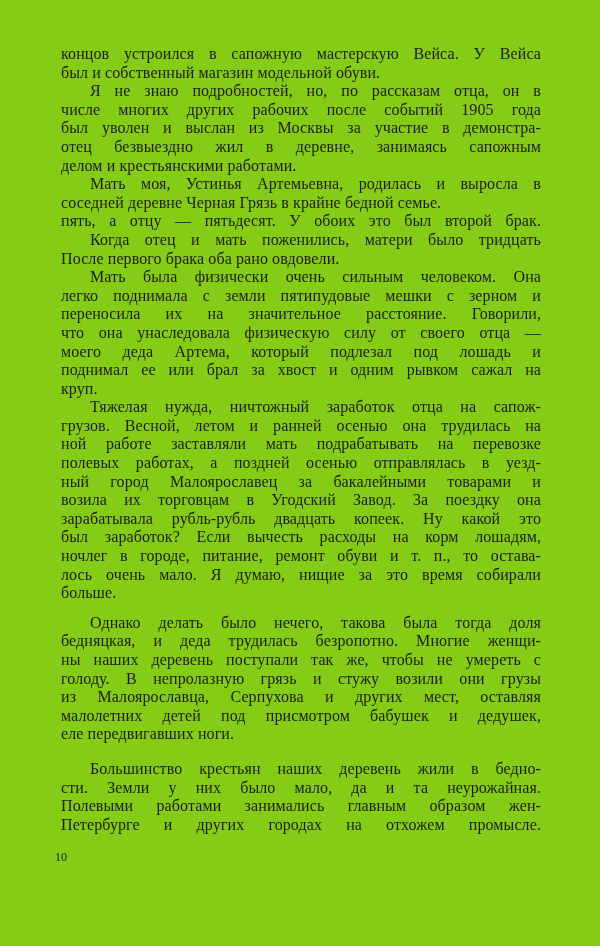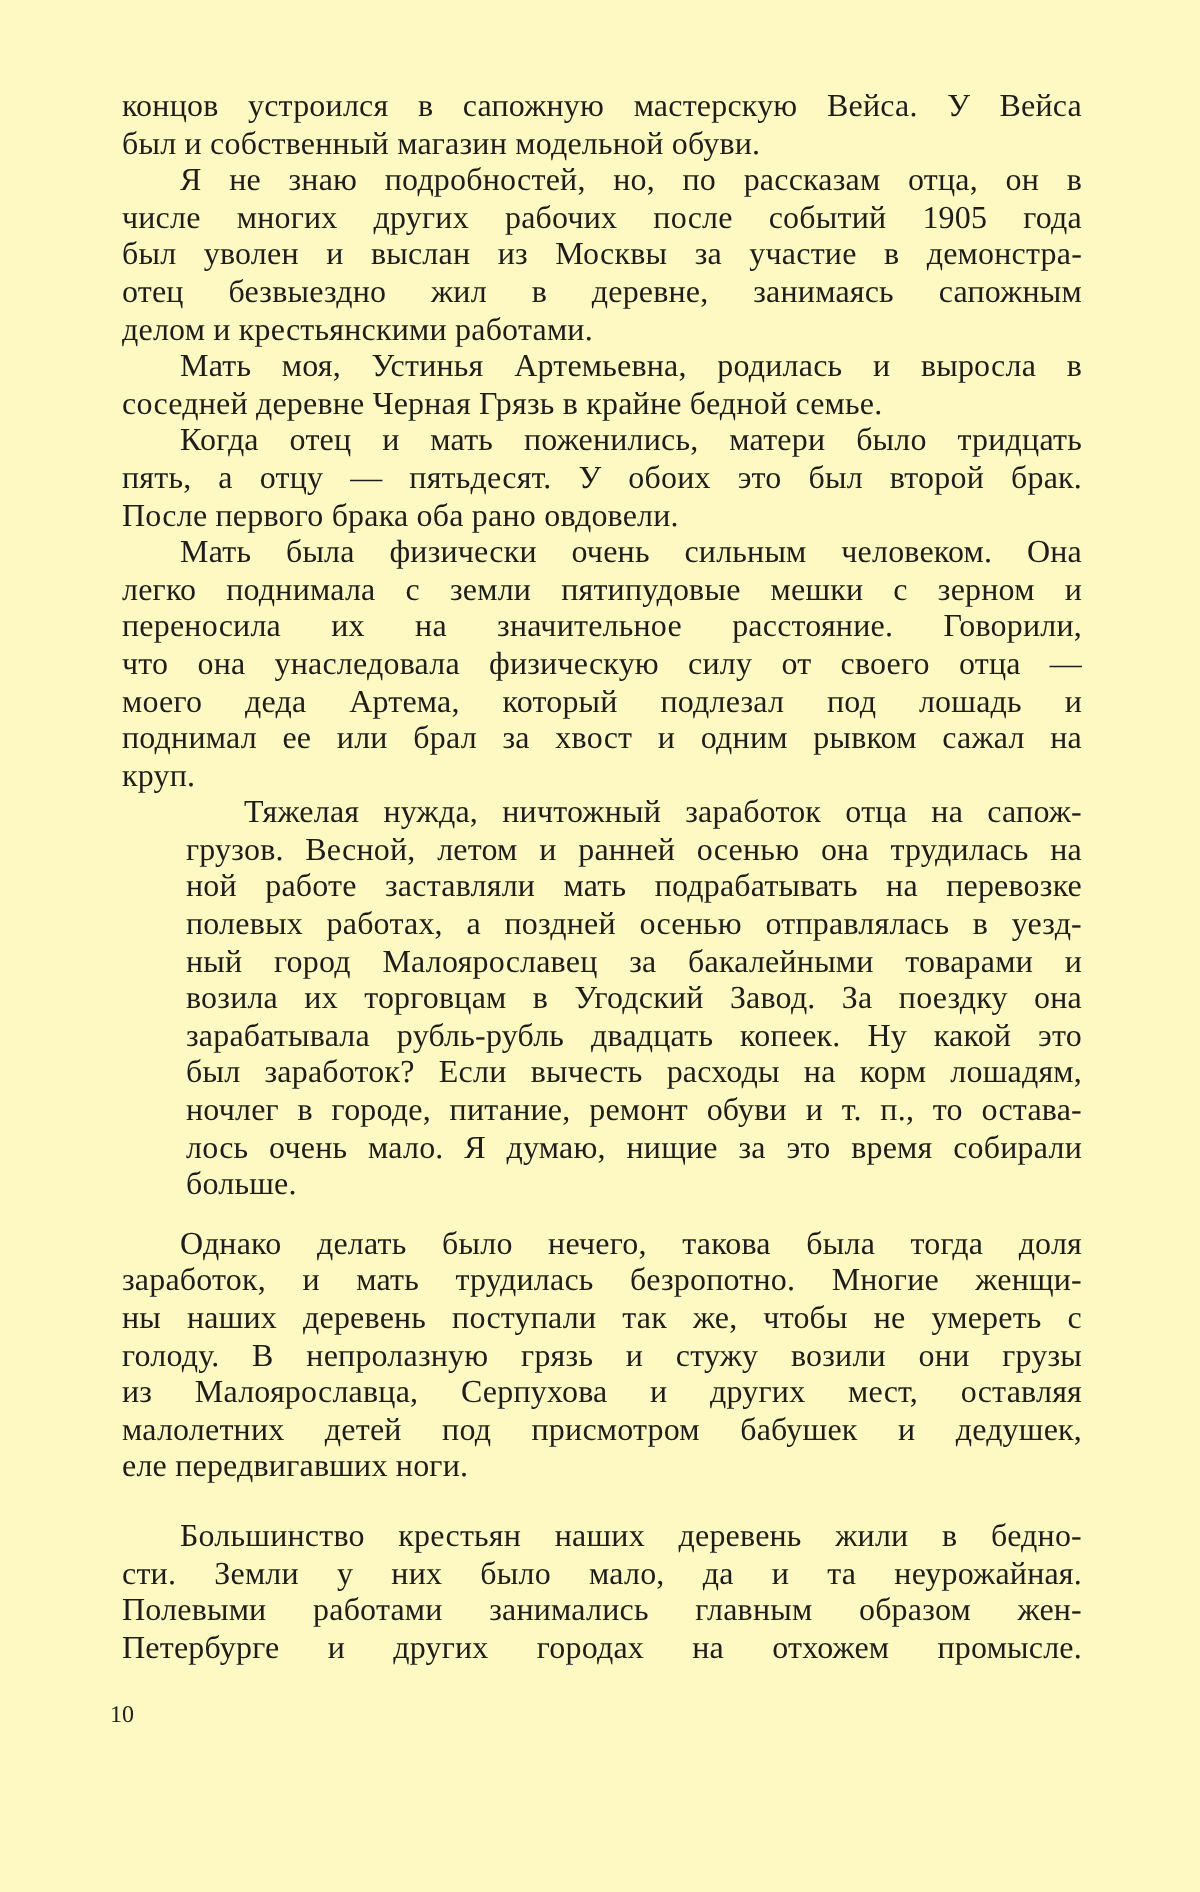--- a/index.html
+++ b/index.html
@@ -17,7 +17,7 @@
     width: 600px;
     height: 946px;
     box-sizing: border-box;
-    background: #fef9c3;
+    background: #84cc16;
     padding: 45px 59px 0 61px;
     font-family: "Liberation Serif", "DejaVu Serif", serif;
     color: #1e1d1b;

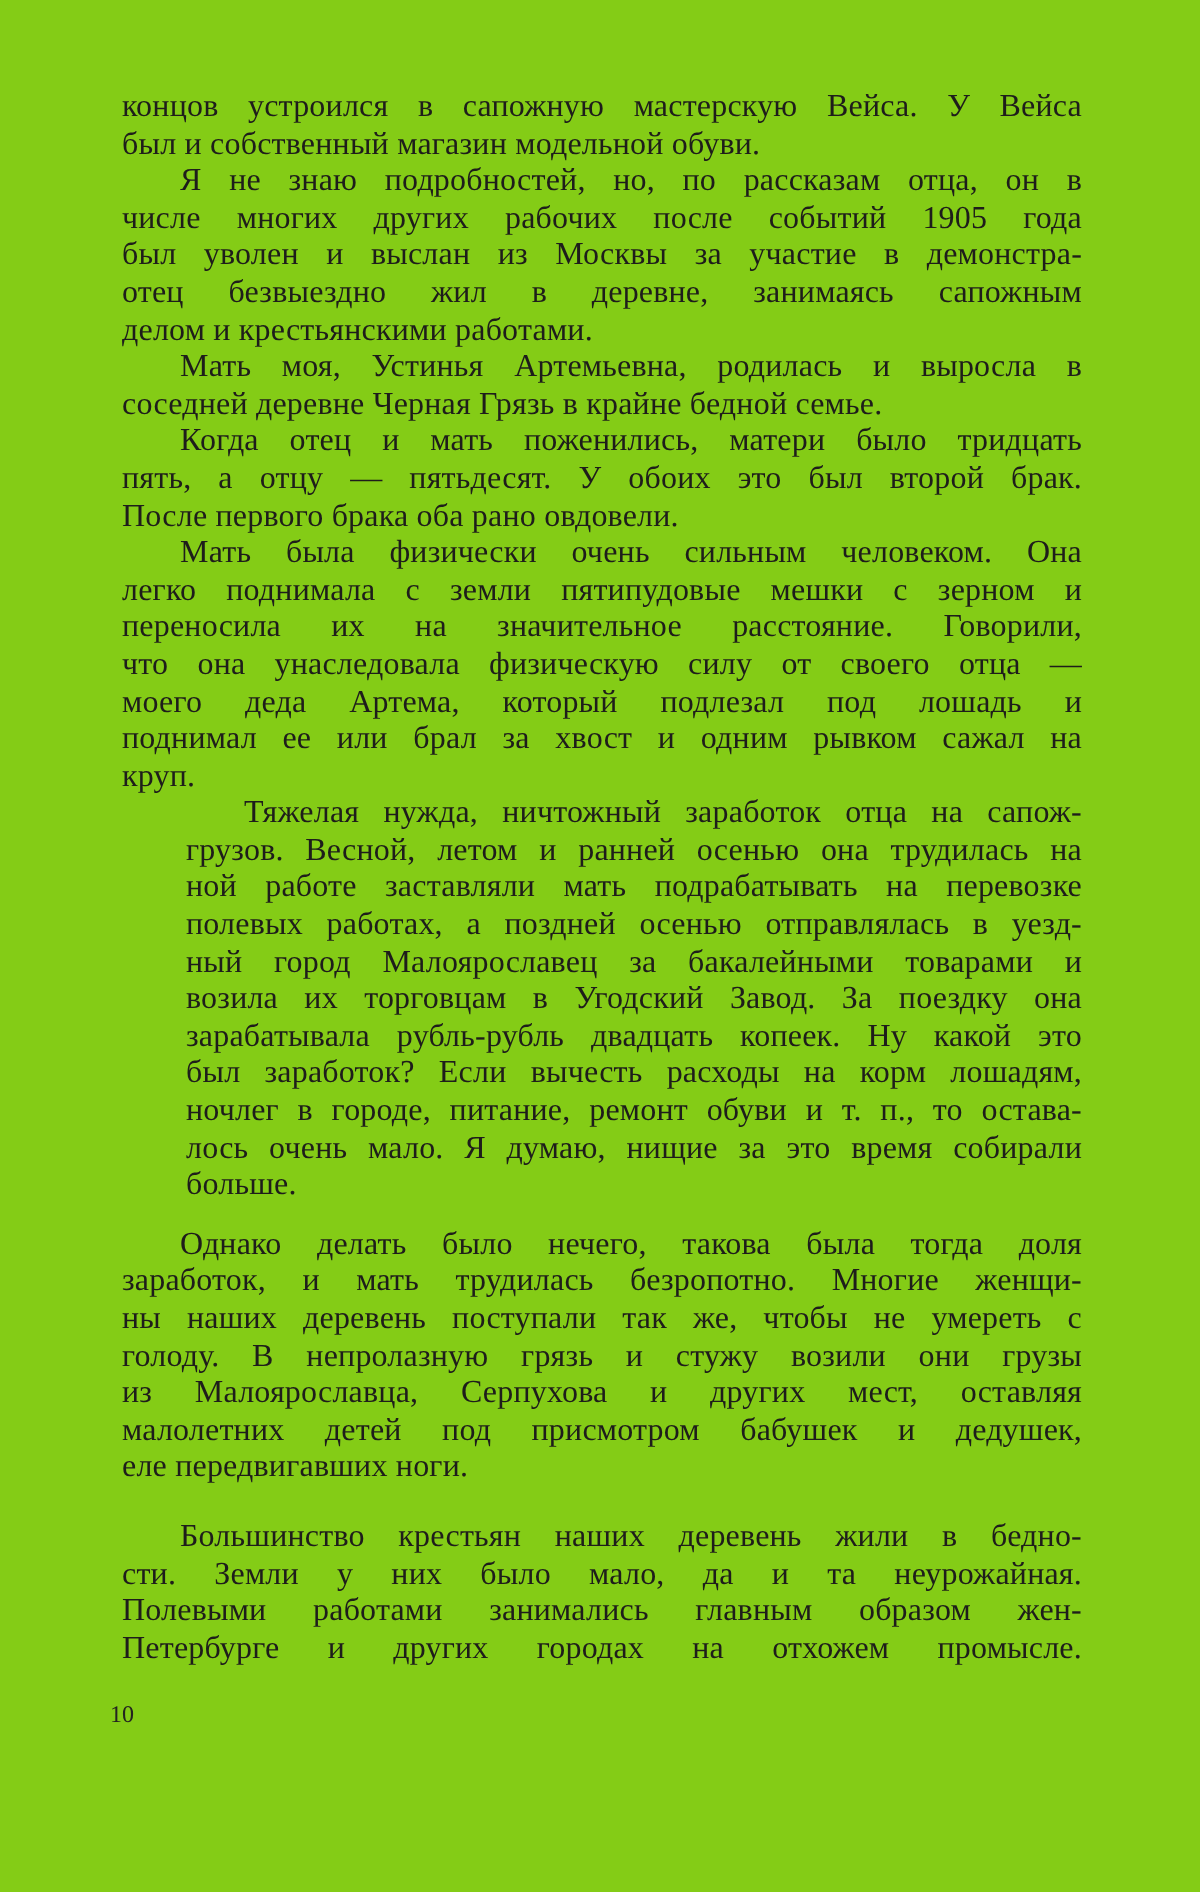--- a/index.html
+++ b/index.html
@@ -75,8 +75,8 @@
         <div class="line lastline">соседней деревне Черная Грязь в крайне бедной семье.</div>
       </div>
       <div class="paragraph">
+        <div class="line">пять, а отцу — пятьдесят. У обоих это был второй брак.</div>
         <div class="line indent">Когда отец и мать поженились, матери было тридцать</div>
-        <div class="line">пять, а отцу — пятьдесят. У обоих это был второй брак.</div>
         <div class="line lastline">После первого брака оба рано овдовели.</div>
       </div>
       <div class="paragraph">

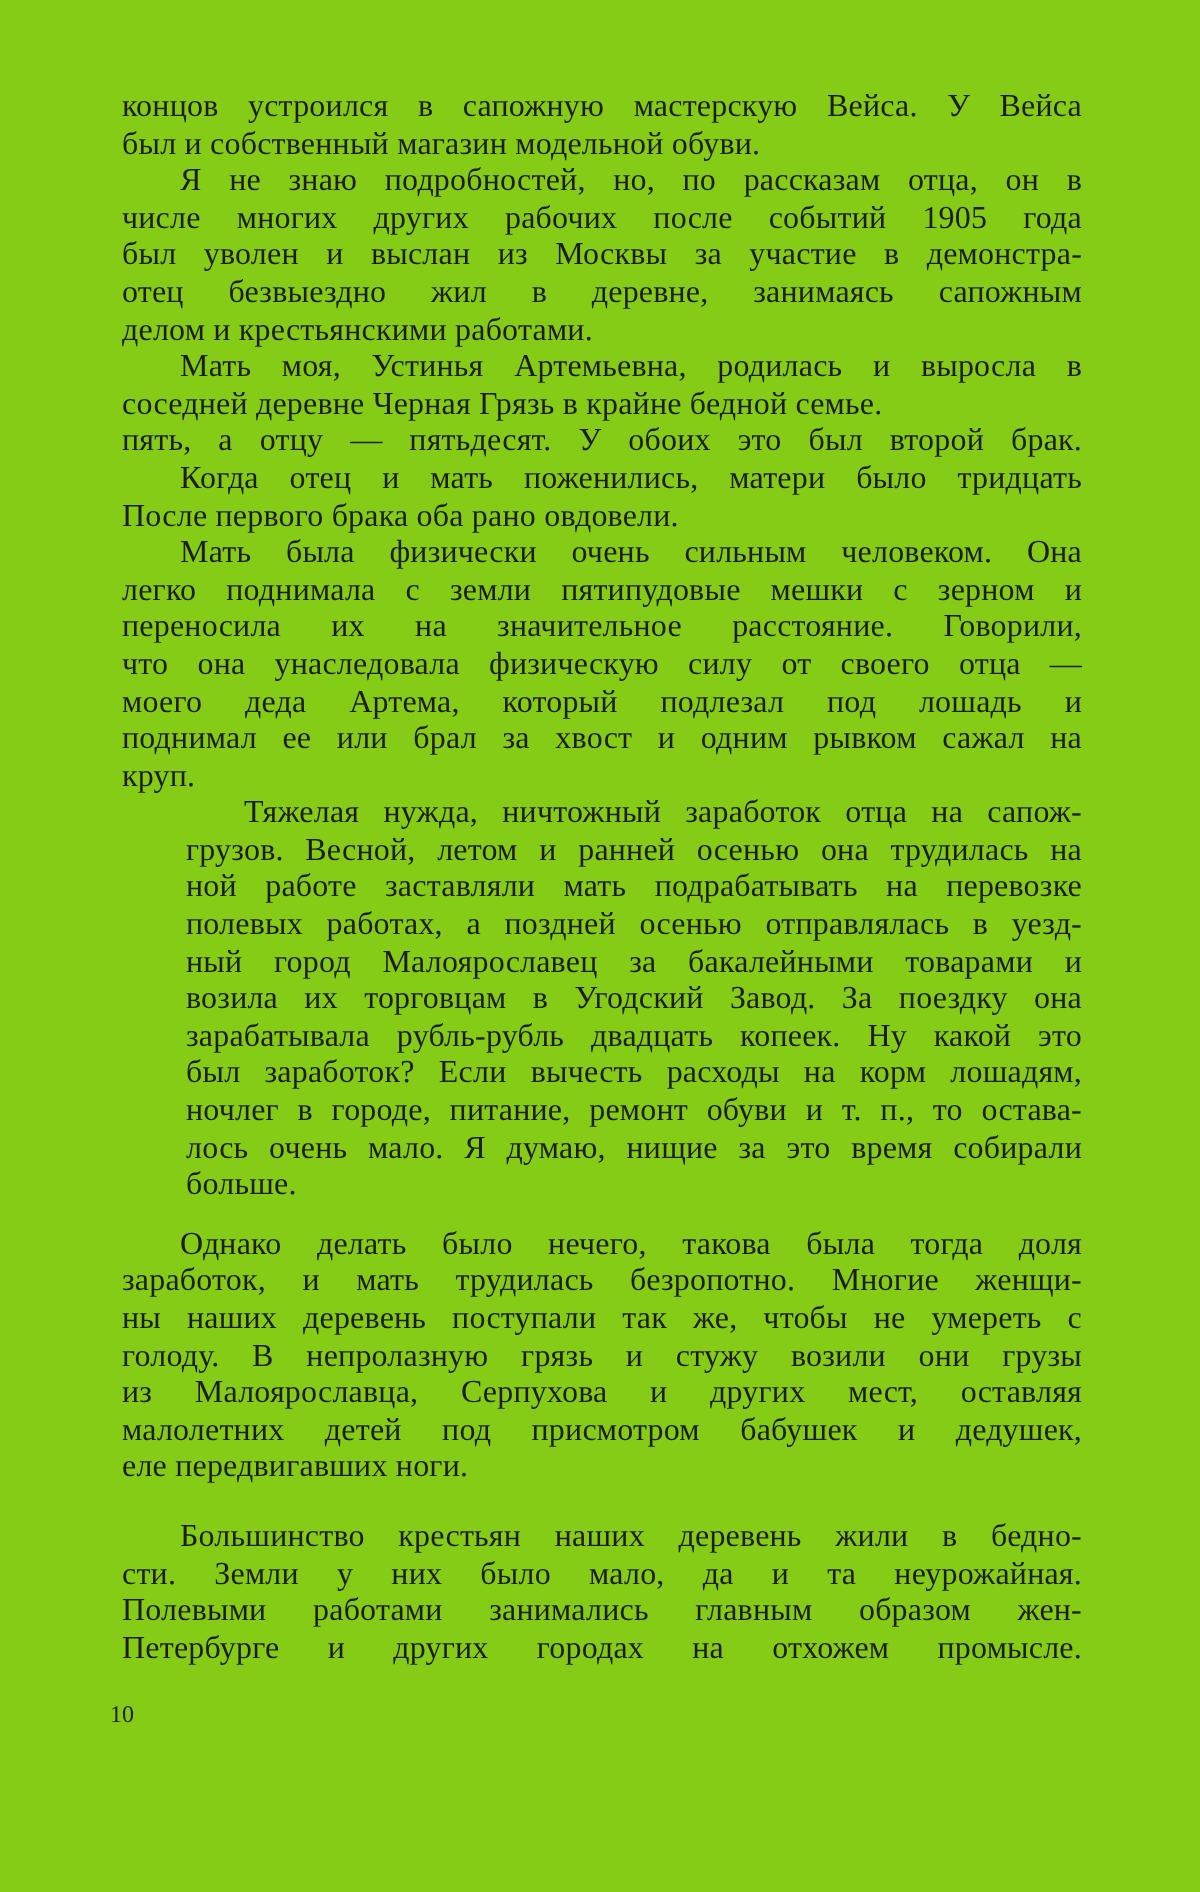--- a/index.html
+++ b/index.html
@@ -30,7 +30,7 @@
     padding: 0;
   }
   
-  .text-block .paragraph:nth-child(6) { margin-bottom: 11px; margin-left: 32px; }
+  .text-block .paragraph:nth-child(6) { margin-bottom: 11px; }
   .text-block .paragraph:nth-child(7) { margin-bottom: 16px; }
   .line {
     font-size: 16px;

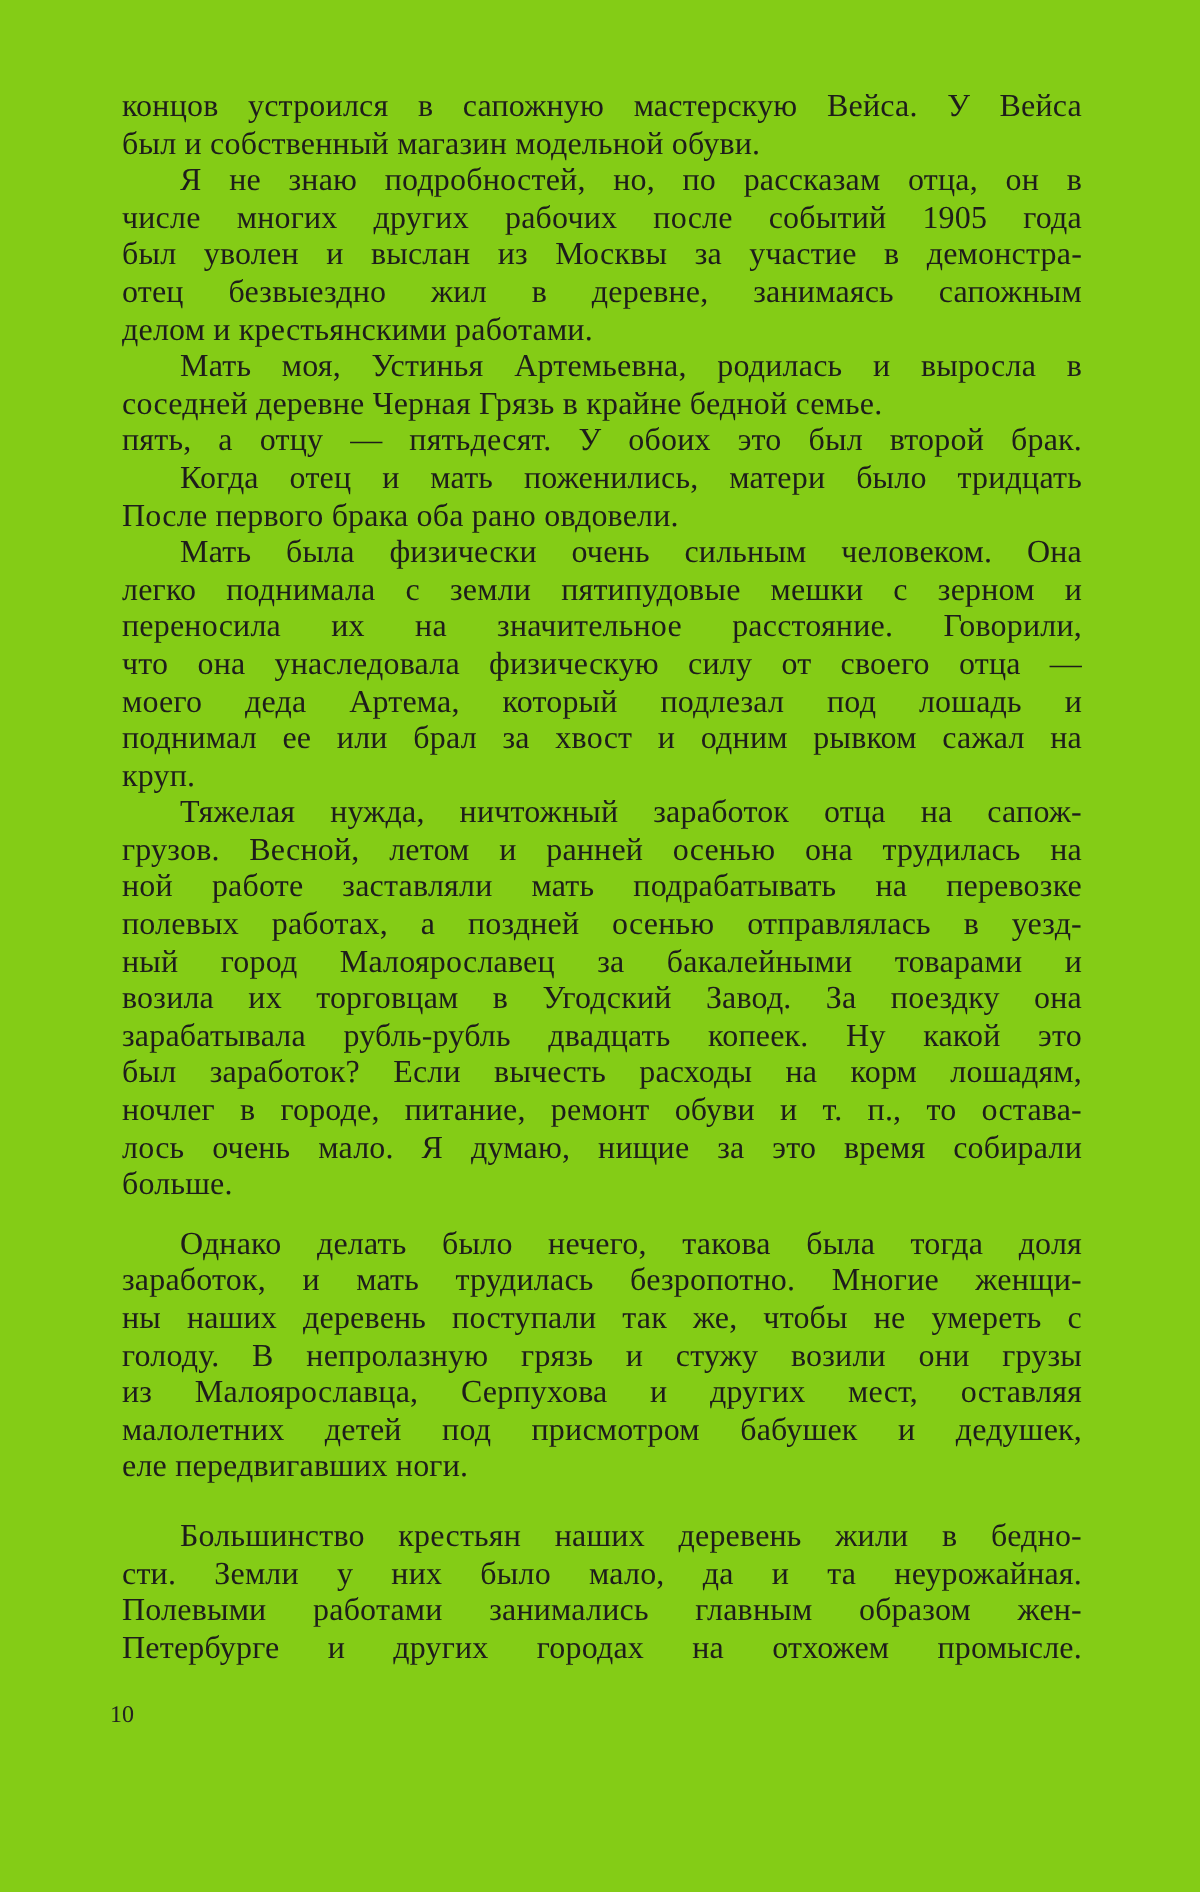--- a/index.html
+++ b/index.html
@@ -103,7 +103,7 @@
       </div>
       <div class="paragraph">
         <div class="line indent">Однако делать было нечего, такова была тогда доля</div>
-        <div class="line">заработок, и мать трудилась безропотно. Многие женщи-</div>
+        <div class="line">бедняцкая, и деда трудилась безропотно. Многие женщи-</div>
         <div class="line">ны наших деревень поступали так же, чтобы не умереть с</div>
         <div class="line">голоду. В непролазную грязь и стужу возили они грузы</div>
         <div class="line">из Малоярославца, Серпухова и других мест, оставляя</div>

